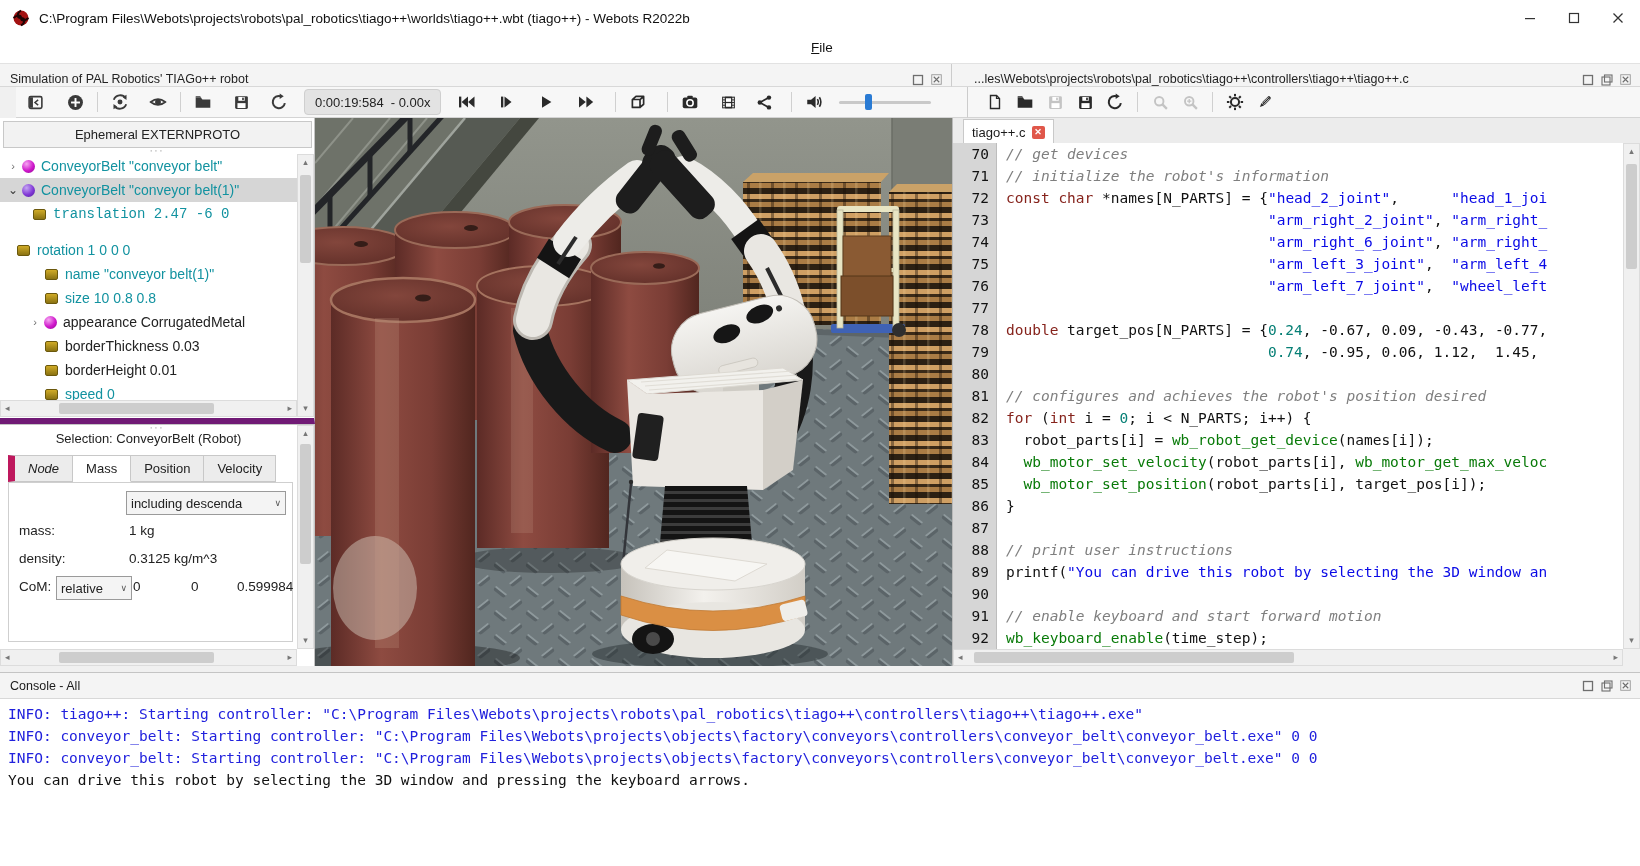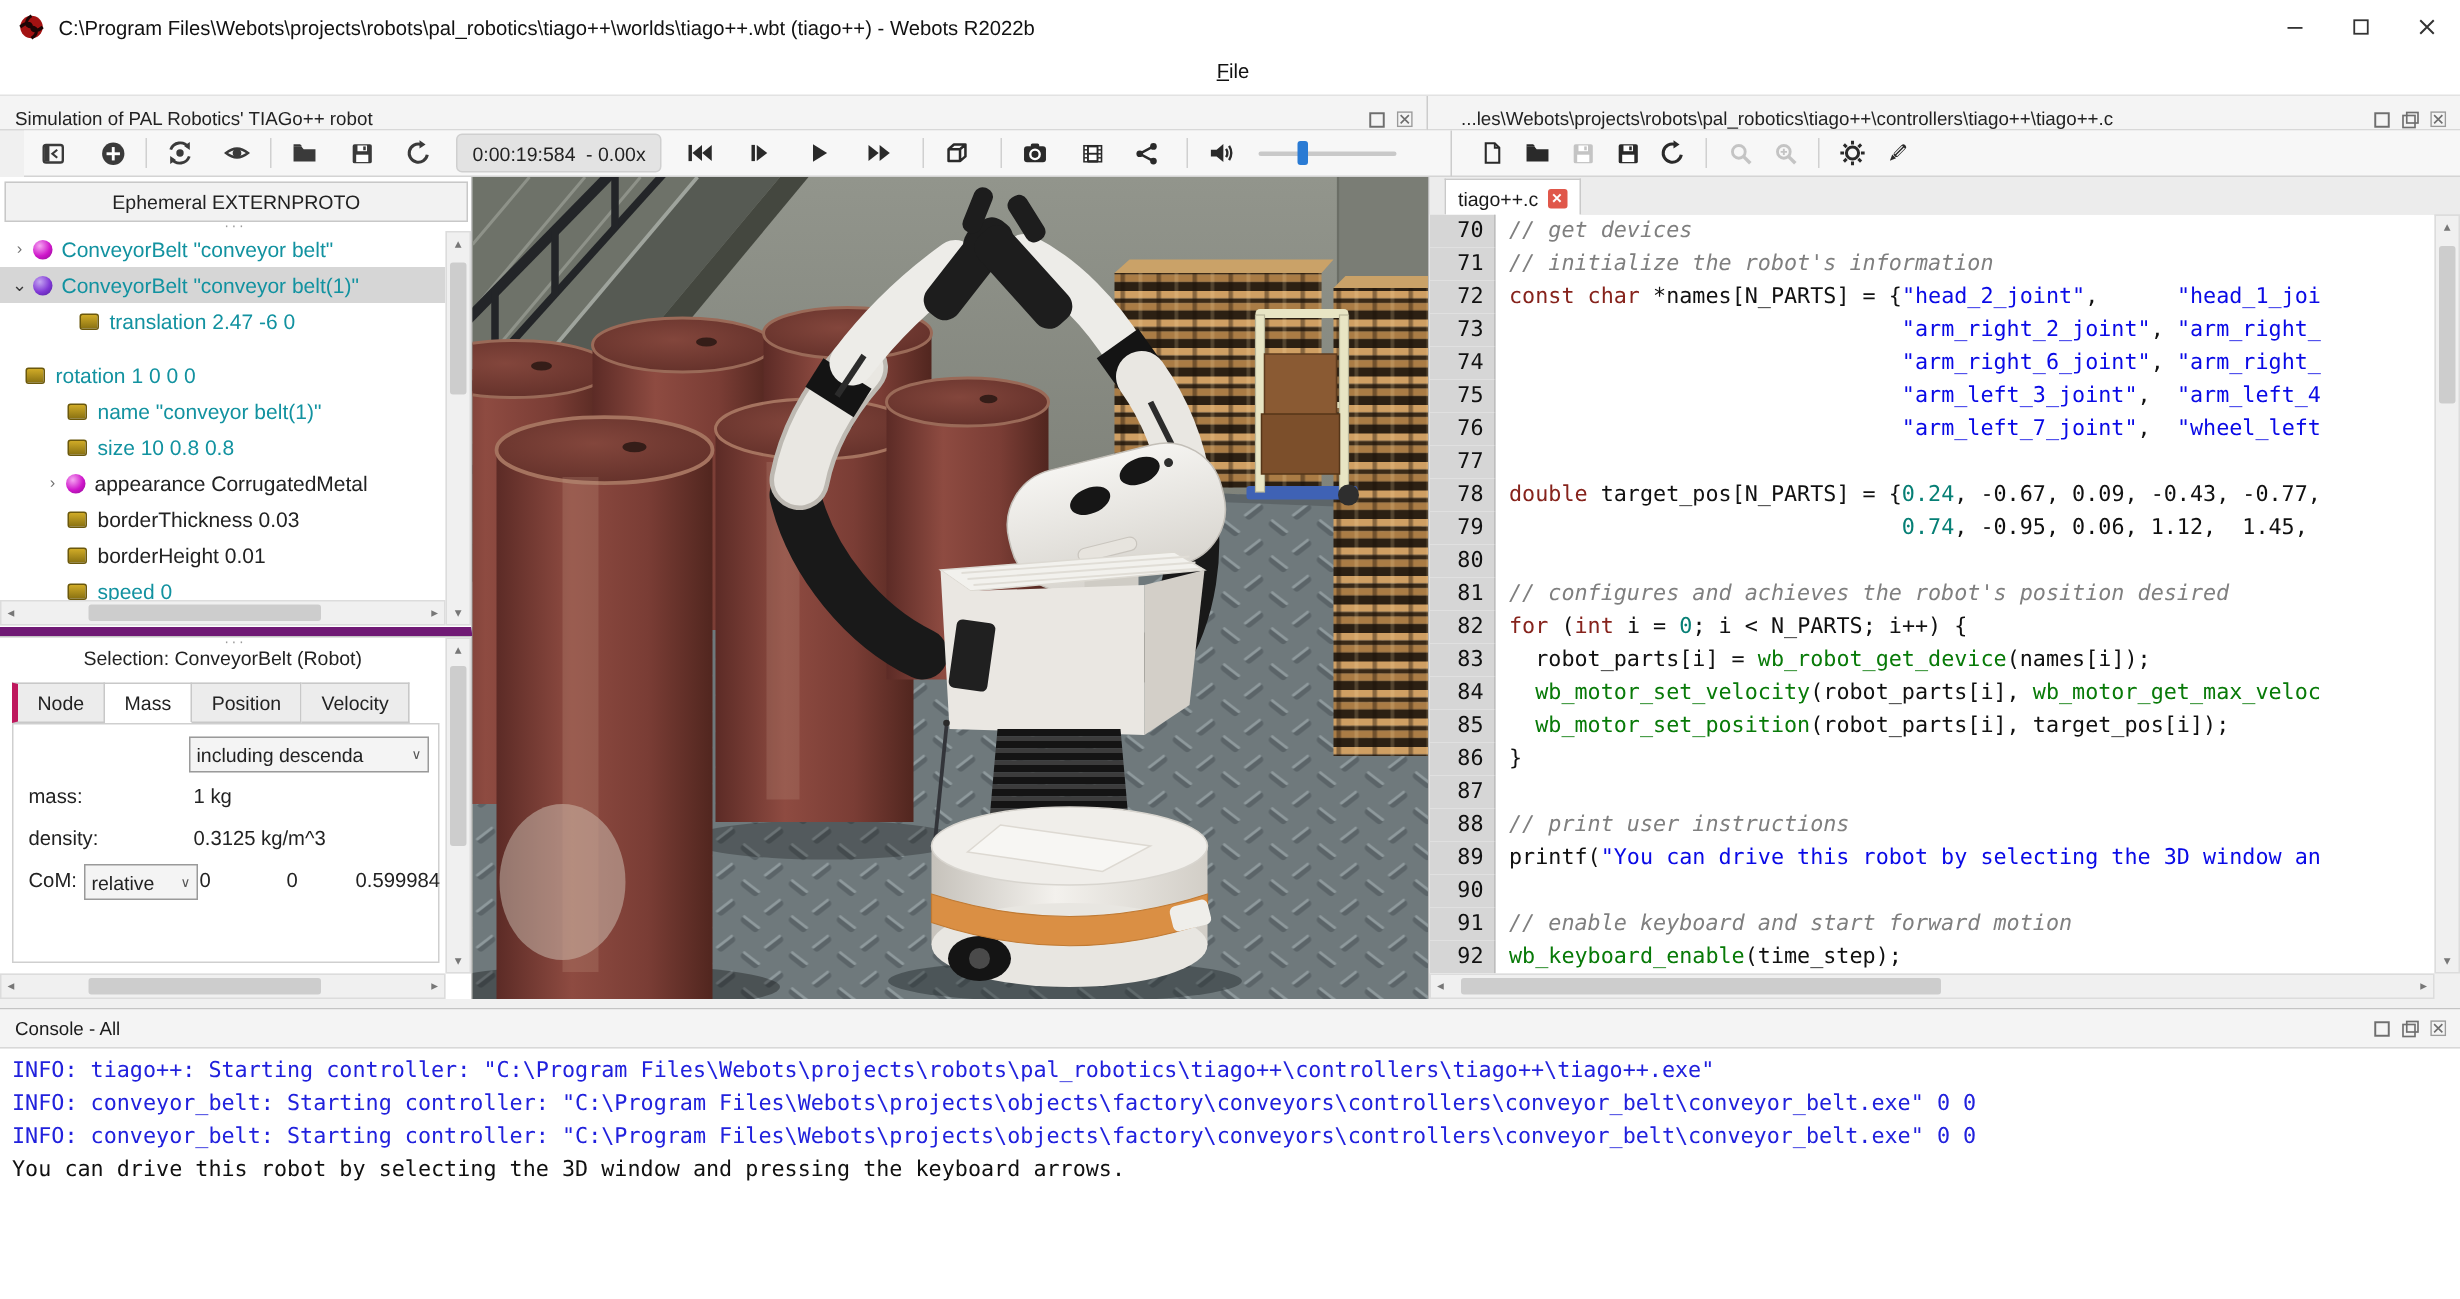--- a/index.html
+++ b/index.html
@@ -412,7 +412,7 @@
           <span class="sphere purple"></span>
           <span class="tlabel mod">ConveyorBelt "conveyor belt(1)"</span>
         </div>
-        <div class="trow" style="padding-left: 36px;">
+        <div class="trow" style="padding-left: 16px; font-family: Liberation Mono, monospace;">
           <span class="arrow"></span>
           <span class="fieldbox"></span>
           <span class="tlabel mod">translation 2.47 -6 0</span>

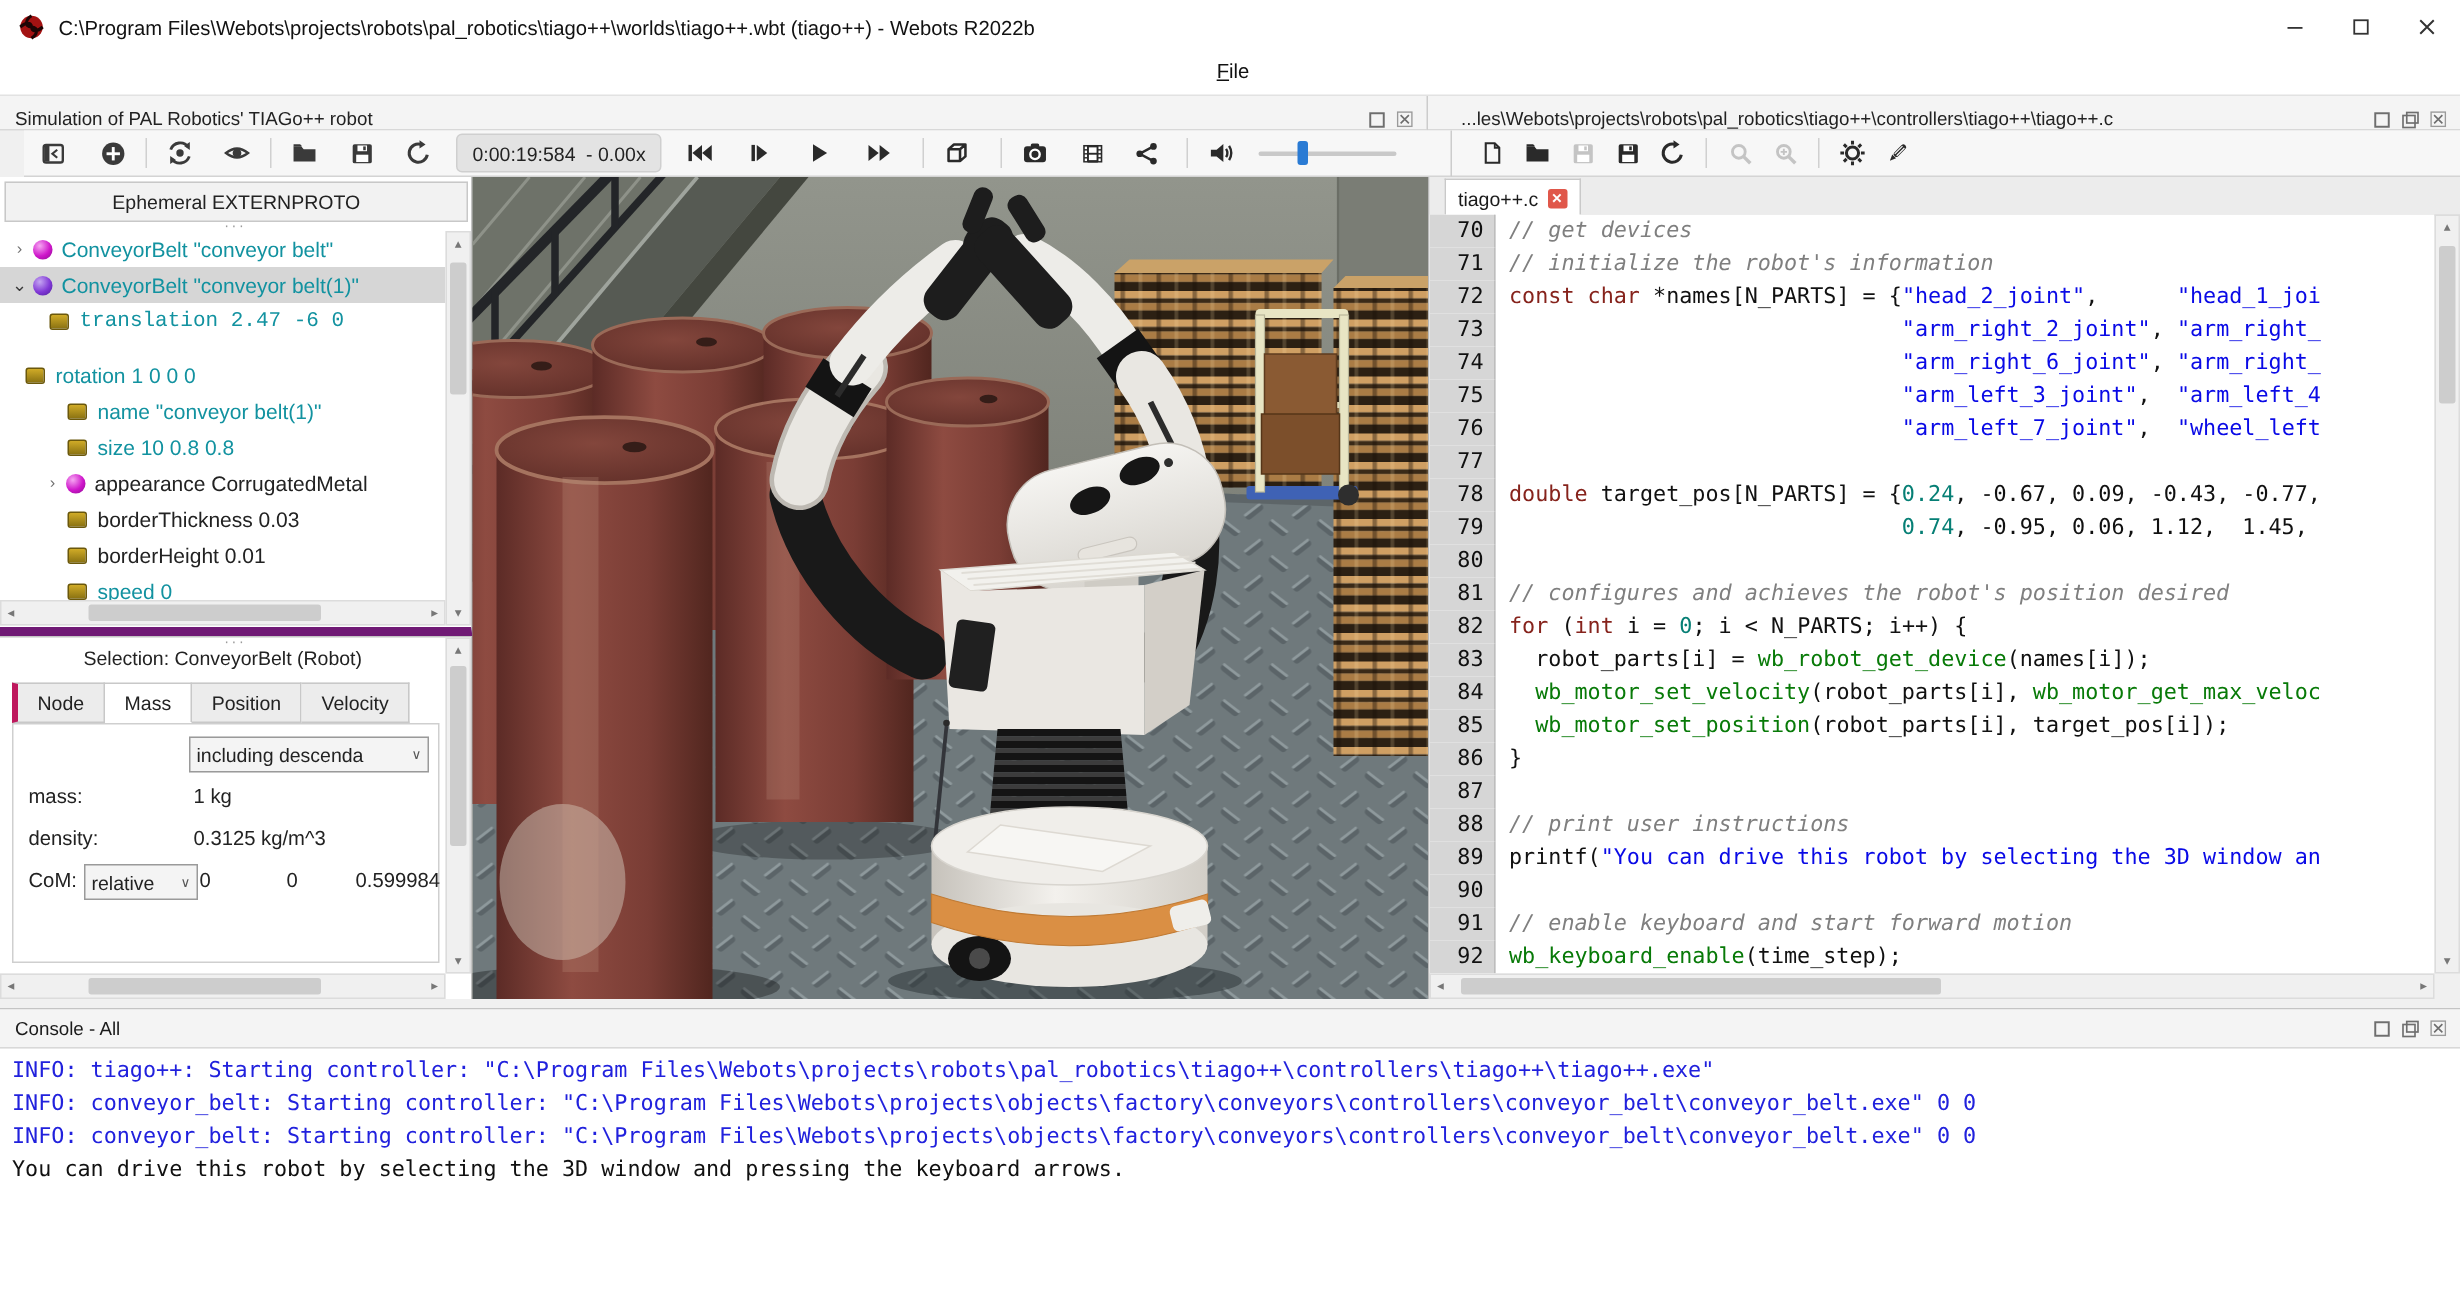--- a/index.html
+++ b/index.html
@@ -67,7 +67,7 @@
   .fe-header{position:absolute;left:0;top:6px;width:297px;text-align:center;font-size:13px;color:#222;}
   .fe-tabs{position:absolute;left:8px;top:30px;display:flex;}
   .fe-tab{padding:5px 13px;font-size:13px;color:#222;background:#ececec;border:1px solid #c8c8c8;border-left:none;}
-  .fe-tab:first-child{border-left:4px solid #be185d;}
+  .fe-tab:first-child{border-left:7px solid #be185d;font-style:italic;}
   .fe-tab.active{background:#ffffff;border-bottom:1px solid #ffffff;position:relative;top:0px;}
   .fe-content{position:absolute;left:8px;top:57px;width:283px;height:158px;background:#ffffff;border:1px solid #cfcfcf;}
   .dropdown{background:#f4f4f4;border:1px solid #9a9a9a;font-size:13px;color:#222;display:flex;

